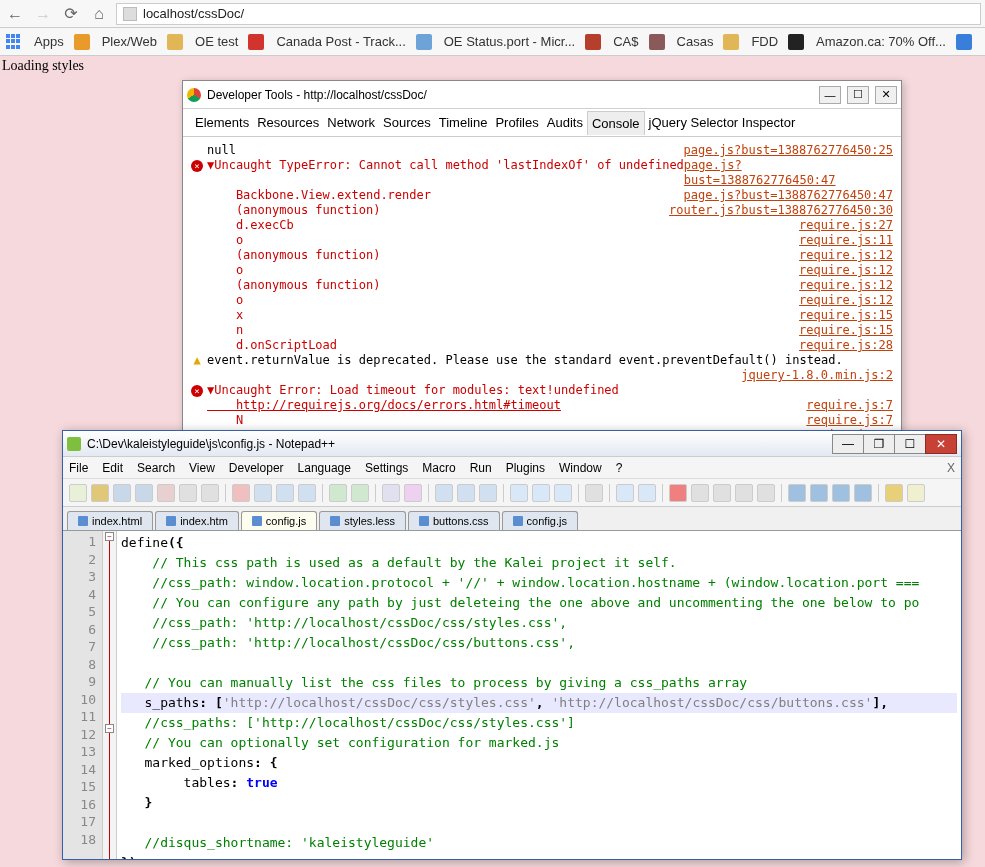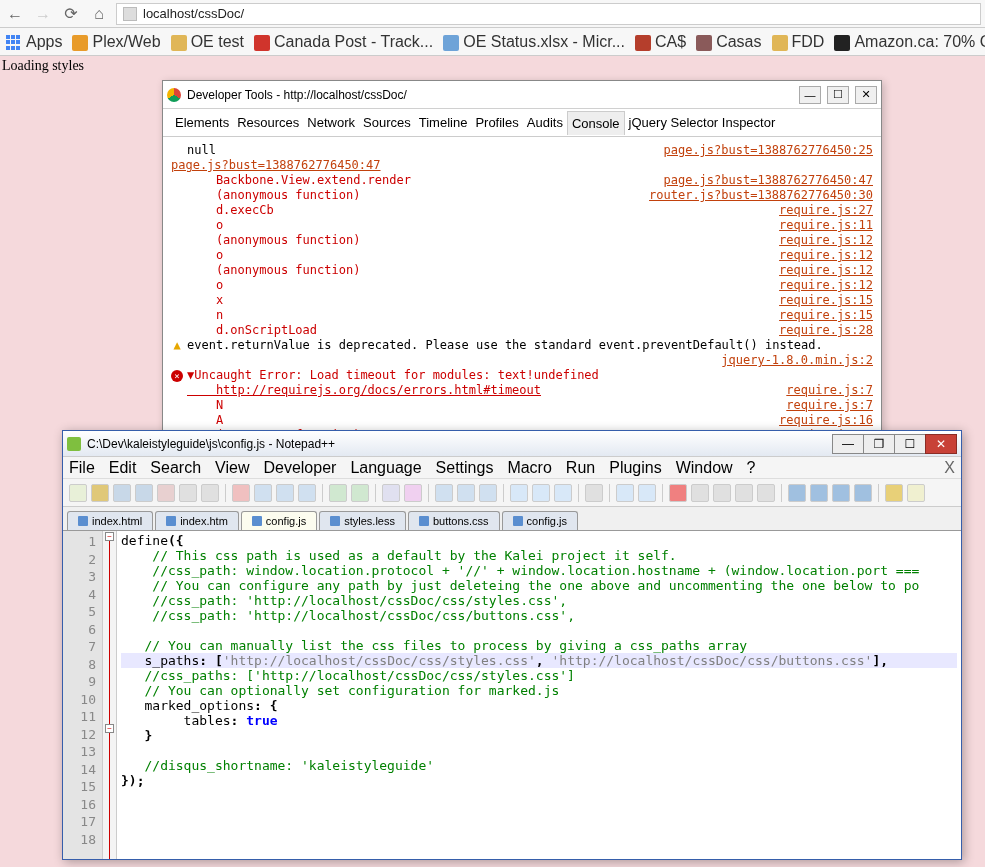--- a/index.html
+++ b/index.html
@@ -14,7 +14,7 @@
 
 
 .bookmarks { height: 28px; background: #f7f7f7; border-bottom: 1px solid #ccc; display: flex; align-items: center; padding: 0 6px; gap: 10px; }
-.bm-item { display: flex; align-items: flex-end; gap: 4px; font-size: 16px; color: #333; white-space: nowrap; cursor: pointer; }
+.bm-item { display: flex; align-items: flex-start; gap: 12px; font-size: 13px; color: #333; white-space: nowrap; cursor: pointer; }
 .bm-icon { width: 16px; height: 16px; border-radius: 2px; }
 
 

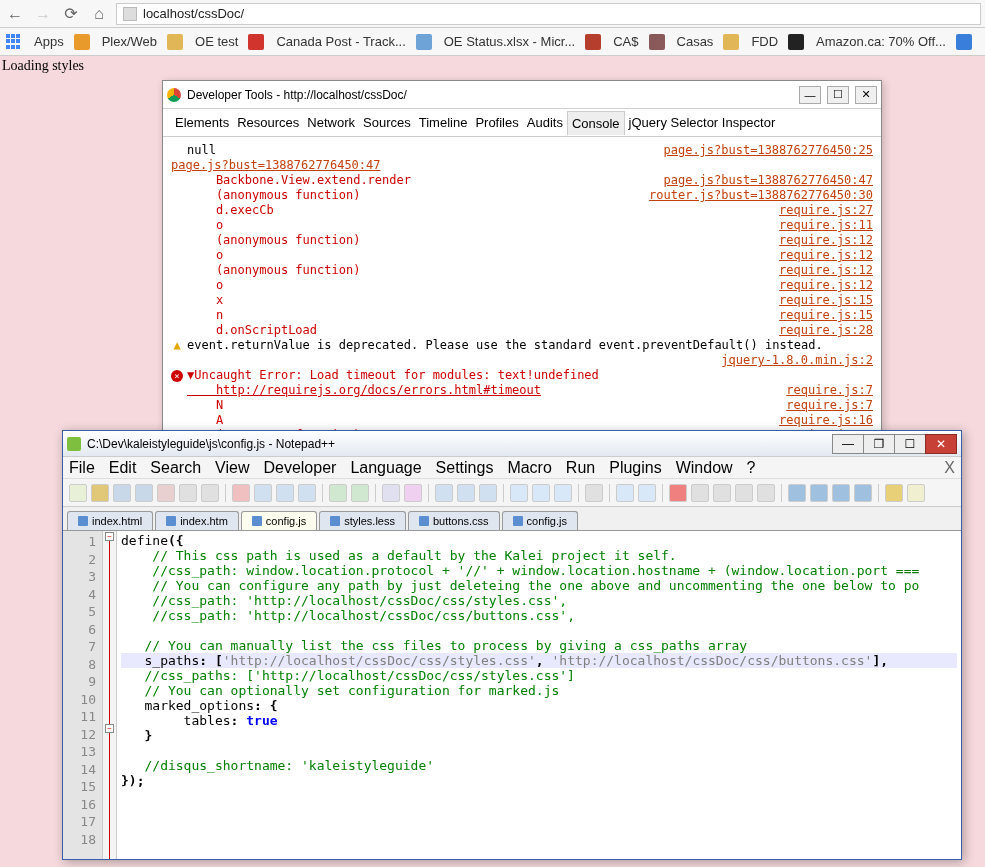--- a/index.html
+++ b/index.html
@@ -110,7 +110,7 @@
     </div>
     <div class="bm-item">
       <span class="bm-icon" style="background:#6ea3d8"></span>
-      <span>OE Status.xlsx - Micr...</span>
+      <span>OE Status.port - Micr...</span>
     </div>
     <div class="bm-item">
       <span class="bm-icon" style="background:#b53e2c"></span>

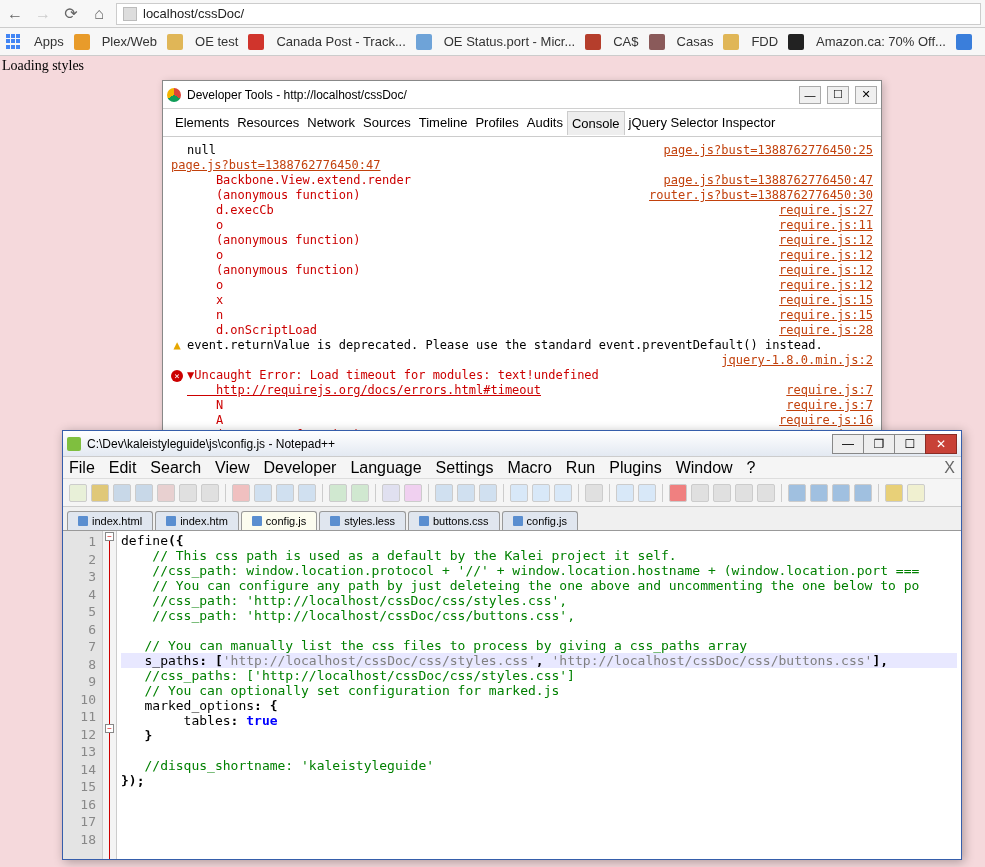--- a/index.html
+++ b/index.html
@@ -21,7 +21,7 @@
 .page-text { font-size: 14px; color: #000; font-family: serif; padding: 2px; }
 
 
-.devtools { position: absolute; top: 80px; left: 162px; width: 720px; height: 360px; background: #fff; border: 1px solid #888; box-shadow: 2px 2px 8px rgba(0,0,0,0.2); }
+.devtools { position: absolute; top: 80px; left: 182px; width: 720px; height: 360px; background: #fff; border: 1px solid #888; box-shadow: 2px 2px 8px rgba(0,0,0,0.2); }
 .dt-titlebar { height: 28px; background: #fff; border-bottom: 1px solid #d0d0d0; display: flex; align-items: center; padding: 0 4px; }
 .dt-title { flex: 1; font-size: 12px; color: #000; display: flex; align-items: center; gap: 6px; }
 .win-btns { display: flex; gap: 6px; }

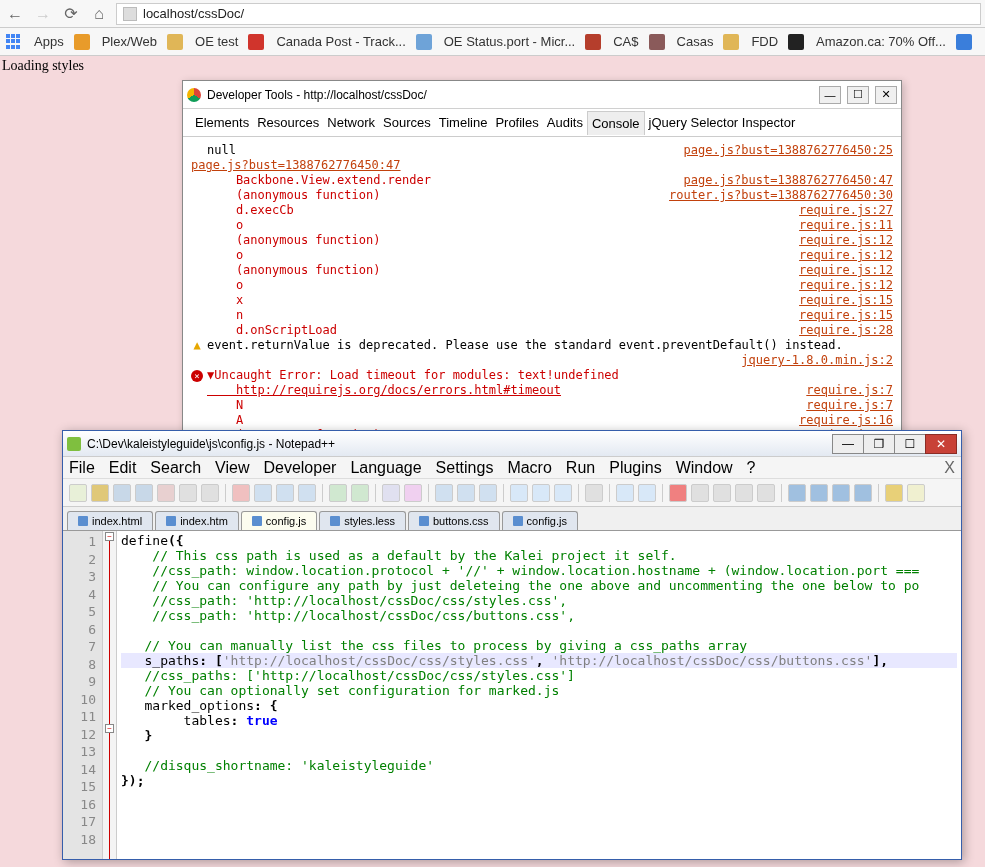--- a/index.html
+++ b/index.html
@@ -165,6 +165,7 @@
         <span class="con-right">page.js?bust=1388762776450:25</span>
       </div>
       <div class="con-line">
+        <span class="con-left err"><span class="err-icon">×</span>▼Uncaught TypeError: Cannot call method 'lastIndexOf' of undefined</span>
         <span class="con-right">page.js?bust=1388762776450:47</span>
       </div>
       <div class="con-line">

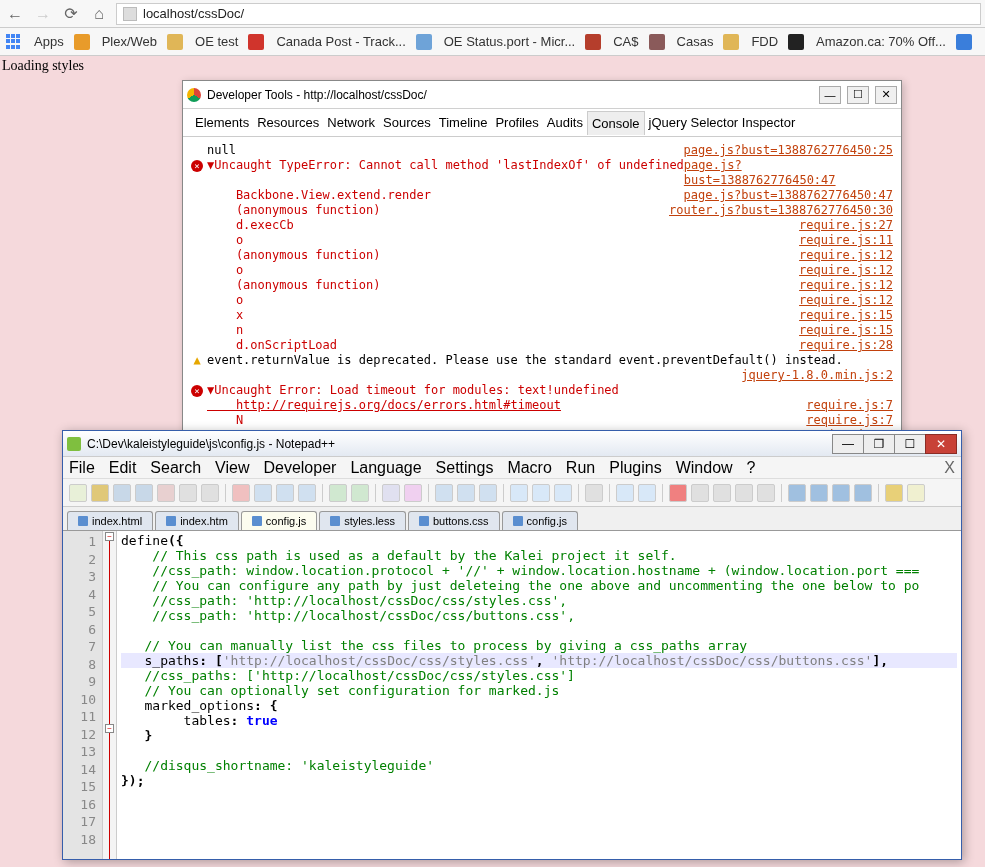--- a/index.html
+++ b/index.html
@@ -46,7 +46,7 @@
 .npp-winbtns { display: flex; }
 .npp-winbtn { width: 32px; height: 20px; border: 1px solid #888; background: #eee; display: flex; align-items: center; justify-content: center; font-size: 12px; cursor: pointer; margin-left: -1px; }
 .npp-close { background: #c84137; color: #fff; border-color: #8a2c25; }
-.npp-menu { height: 22px; background: #f5f5f5; display: flex; align-items: center; padding: 0 6px; gap: 14px; font-size: 16px; color: #000; border-bottom: 1px solid #ddd; }
+.npp-menu { height: 22px; background: #f5f5f5; display: flex; align-items: center; padding: 0 6px; gap: 14px; font-size: 12px; color: #000; border-bottom: 1px solid #ddd; }
 .npp-menu span { cursor: pointer; }
 .npp-closebtn { margin-left: auto; color: #666; cursor: pointer; }
 .npp-toolbar { height: 28px; background: #f5f5f5; border-bottom: 1px solid #ccc; display: flex; align-items: center; padding: 0 6px; gap: 4px; }

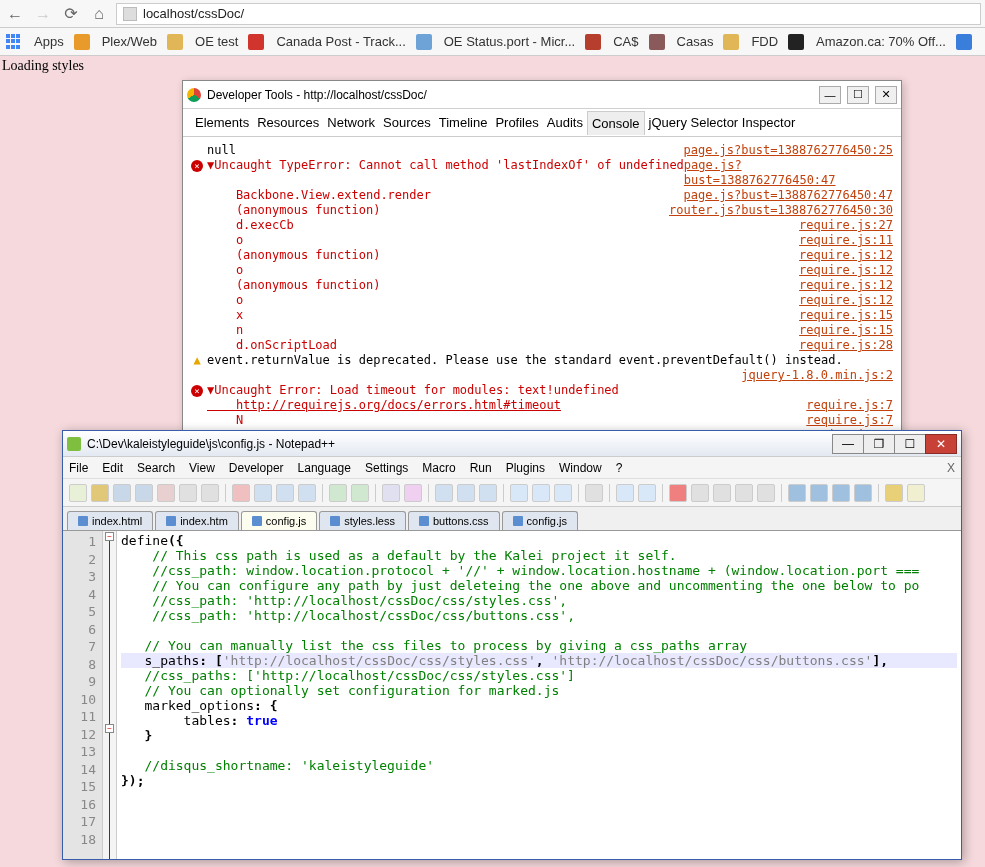--- a/index.html
+++ b/index.html
@@ -60,7 +60,7 @@
 .fold { width: 14px; background: #f4f4f4; border-right: 1px solid #ccc; position: relative; }
 .fold-line { position: absolute; left: 6px; top: 8px; bottom: 0; width: 1px; background: #c00; }
 .fold-box { position: absolute; left: 2px; width: 9px; height: 9px; border: 1px solid #888; background: #fff; font-size: 8px; line-height: 7px; text-align: center; color: #c00; cursor: pointer; }
-.code { flex: 1; padding: 2px 4px 5px 4px; font-family: Consolas, monospace; font-size: 13px; line-height: 15px; white-space: pre; overflow: hidden; }
+.code { flex: 1; padding: 2px 4px 5px 4px; font-family: Consolas, monospace; font-size: 13px; line-height: 20px; white-space: pre; overflow: hidden; }
 .code .cm { color: #008000; }
 .code .str { color: #808080; }
 .code .bool { color: #0000ff; font-weight: bold; }

